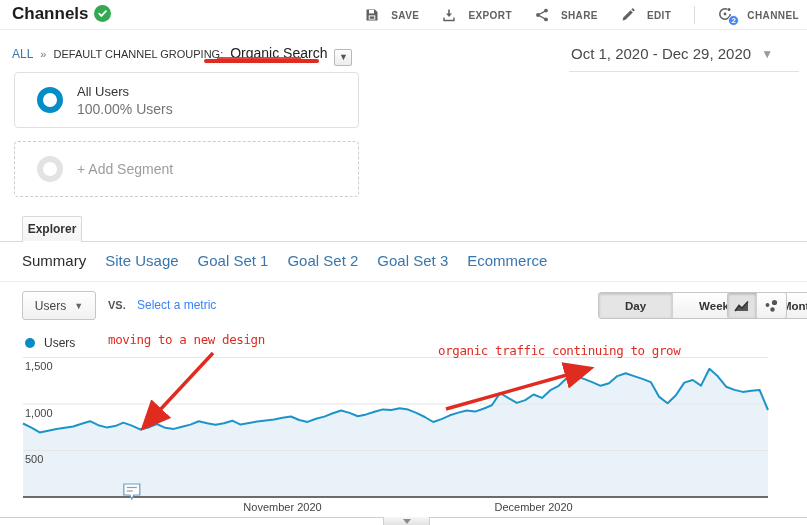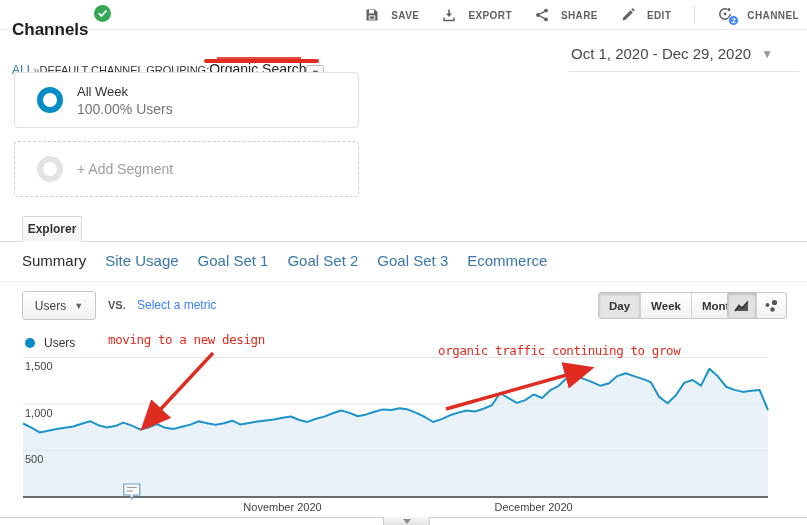--- a/index.html
+++ b/index.html
@@ -10,7 +10,7 @@
   }
   
   .header { position:absolute; top:0; left:0; right:0; height:30px; border-bottom:1px solid #ececec; background:#fff; }
-  .page-title { position:absolute; left:12px; top:4px; font-size:17px; font-weight:bold; color:#1d1d1d;margin-top:16px; }
+  .page-title { position:absolute; left:12px; top:4px; font-size:17px; font-weight:bold; color:#1d1d1d; }
   .verified-badge { position:absolute; left:94px; top:5px; width:17px; height:17px; border-radius:50%; background:#34a853; display:flex; align-items:center; justify-content:center; }
   .toolbar { position:absolute; right:8px; top:0; height:30px; display:flex; align-items:center; gap:23px; }
   .tb-item { display:flex; align-items:center; gap:12px; font-size:10px; font-weight:bold; color:#616161; letter-spacing:.4px; cursor:pointer; }

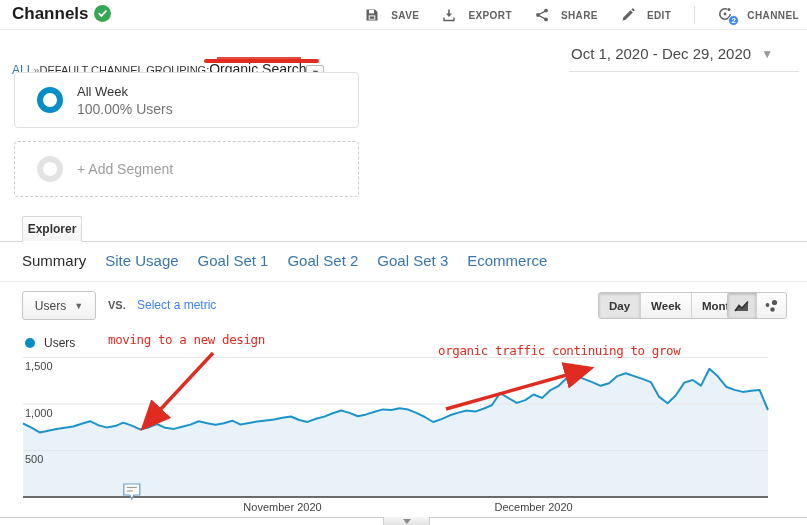--- a/index.html
+++ b/index.html
@@ -20,7 +20,7 @@
   .insights-badge { position:absolute; right:-4px; bottom:-3px; width:11px; height:11px; border-radius:50%; background:#4285f4; color:#fff; font-size:8px; font-weight:bold; display:flex; align-items:center; justify-content:center; border:1px solid #fff; }
   
   .crumbrow { position:absolute; top:38px; left:0; right:0; height:32px; }
-  .crumbs { position:absolute; left:12px; top:7px; display:flex; align-items:baseline; }
+  .crumbs { position:absolute; left:12px; top:7px; display:flex; align-items:baseline; gap:7px; }
   .crumb-all { font-size:12px; color:#3876ac; cursor:pointer; }
   .crumb-sep { font-size:11px; color:#777; }
   .crumb-label { font-size:11px; color:#333; }

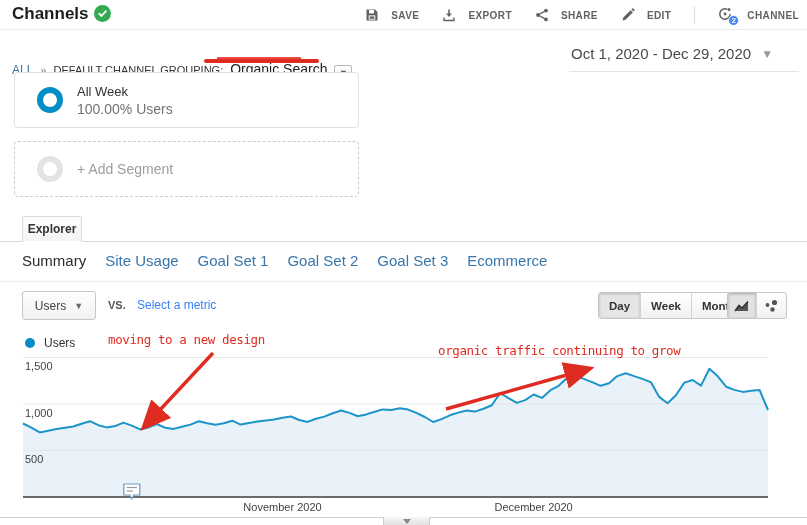--- a/index.html
+++ b/index.html
@@ -24,7 +24,7 @@
   .crumb-all { font-size:12px; color:#3876ac; cursor:pointer; }
   .crumb-sep { font-size:11px; color:#777; }
   .crumb-label { font-size:11px; color:#333; }
-  .crumb-value { font-size:14px; color:#222;margin-top:16px; }
+  .crumb-value { font-size:14px; color:#222; }
   .dd-box { position:relative; top:2px; width:18px; height:17px; border:1px solid #b9b9b9; border-radius:2px; background:linear-gradient(#fdfdfd,#ededed); font-size:9px; color:#555; display:inline-flex; align-items:center; justify-content:center; cursor:pointer; }
   .red-underline { position:absolute; left:204px; top:59px; width:115px; height:4px; background:#e02b20; border-radius:2px; }
   .red-underline2 { position:absolute; left:217px; top:57px; width:84px; height:2px; background:#e02b20; opacity:.85; }

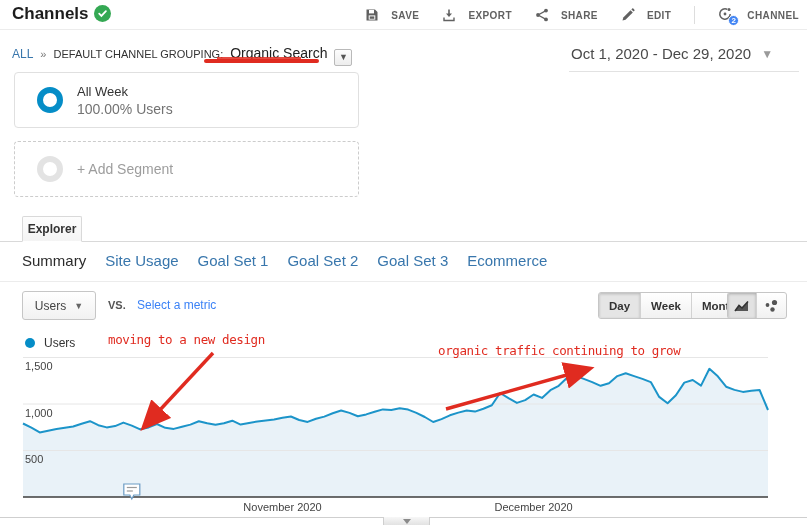--- a/index.html
+++ b/index.html
@@ -155,7 +155,7 @@
   <div class="seg-card active">
     <div class="seg-donut"></div>
     <div>
-      <div class="seg-title">All Week</div>
+      <div class="seg-title">All Users</div>
       <div class="seg-sub">100.00% Users</div>
     </div>
   </div>

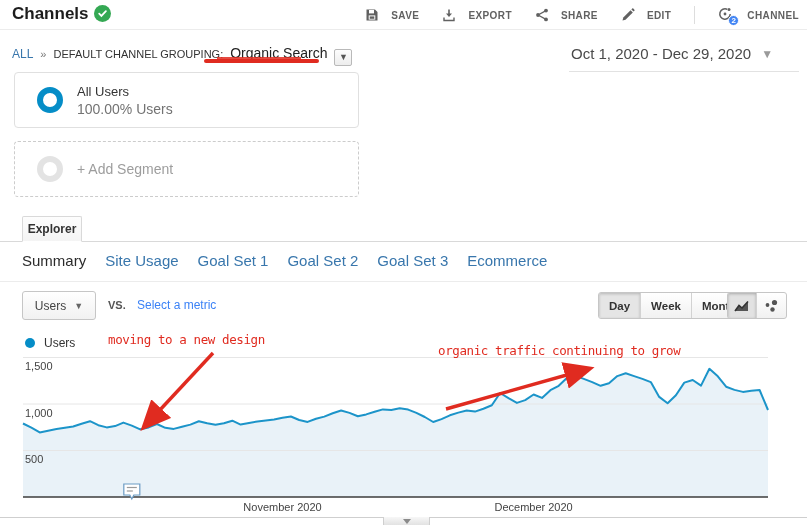--- a/index.html
+++ b/index.html
@@ -55,7 +55,7 @@
   .vs-label { position:absolute; left:108px; top:9px; font-size:11px; font-weight:bold; color:#555; }
   .select-metric { position:absolute; left:137px; top:8px; font-size:12px; color:#3b82f6; cursor:pointer; }
   .granularity { position:absolute; left:598px; top:2px; height:27px; display:flex; border:1px solid #c6c6c6; border-radius:3px; overflow:hidden; background:linear-gradient(#fff,#f1f1f1); }
-  .gran-btn { padding:0 10px; display:flex; align-items:center; font-size:11.5px; font-weight:bold; color:#333; border-right:1px solid #d2d2d2; cursor:pointer; }
+  .gran-btn { padding:0 26px; display:flex; align-items:center; font-size:11.5px; font-weight:bold; color:#333; border-right:1px solid #d2d2d2; cursor:pointer; }
   .gran-btn:last-child { border-right:none; }
   .gran-btn.active { background:#e5e5e5; box-shadow:inset 0 1px 3px rgba(0,0,0,.2); }
   .charttype { position:absolute; left:727px; top:2px; height:27px; display:flex; border:1px solid #c6c6c6; border-radius:3px; overflow:hidden; background:linear-gradient(#fff,#f1f1f1); }

